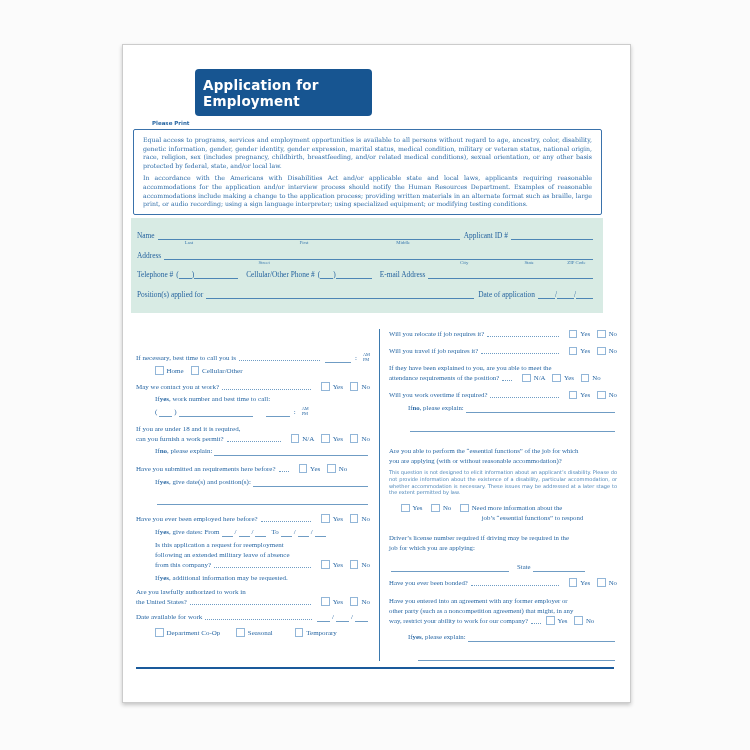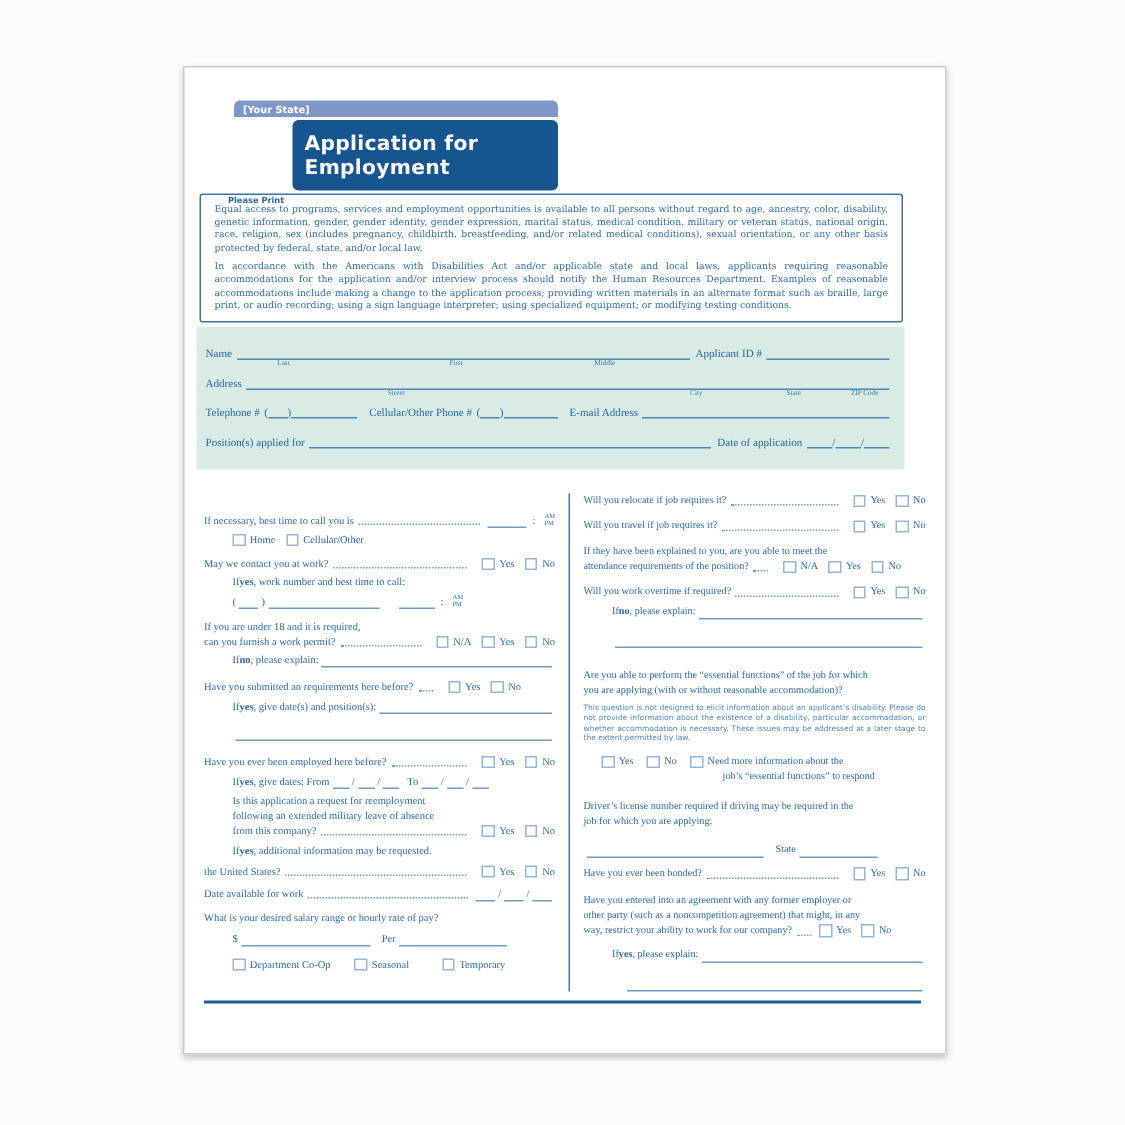--- a/index.html
+++ b/index.html
@@ -61,9 +61,6 @@
 <div class="page">
 
   <div class="hdr">
-    <div class="state-bar">
-      <span>[Your State]</span>
-    </div>
     <div class="title-bar">
       <span>Application for Employment</span>
     </div>

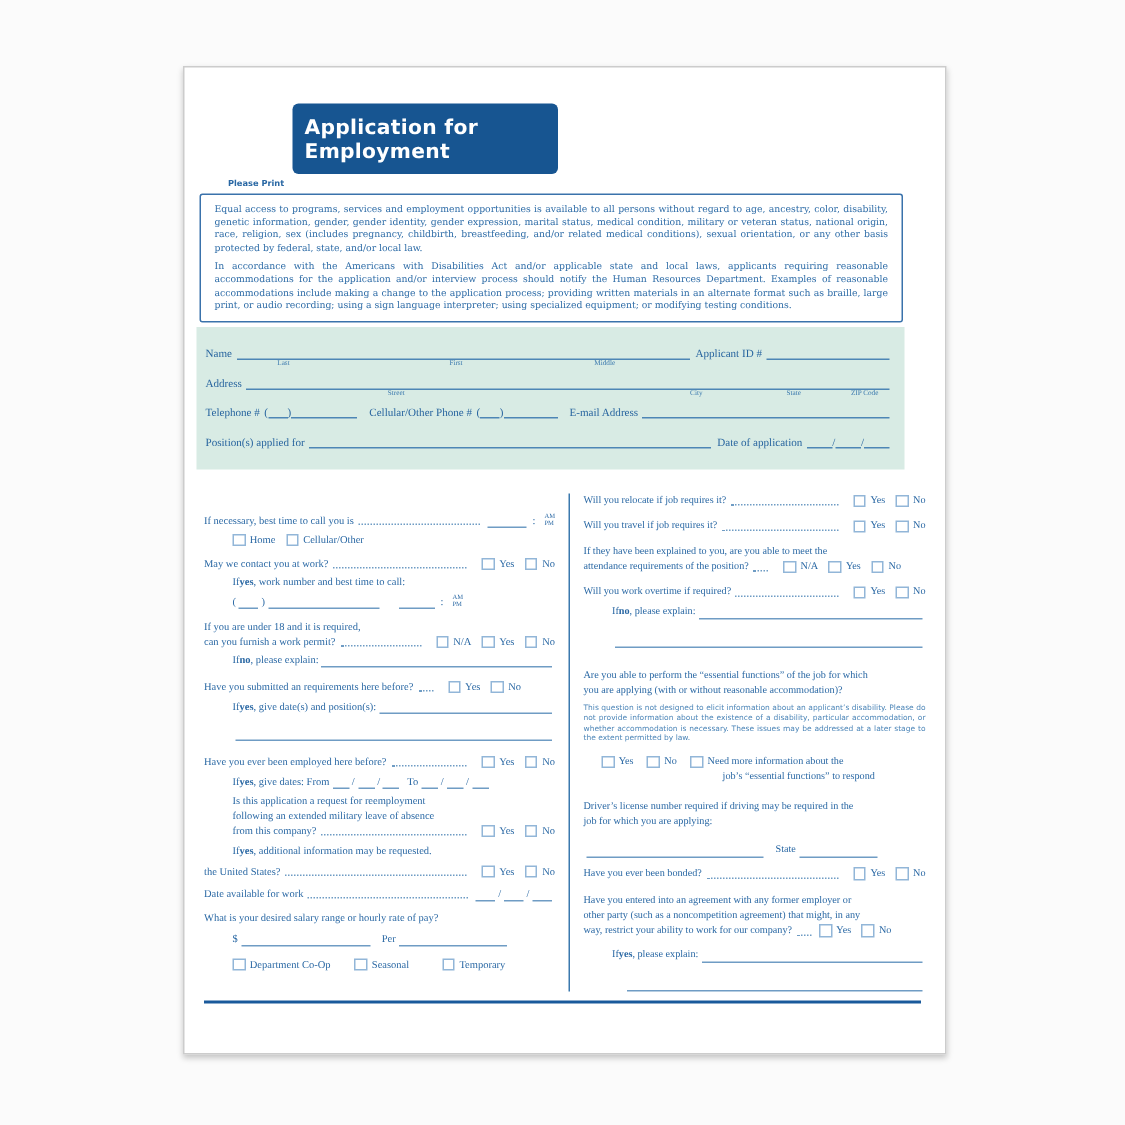--- a/index.html
+++ b/index.html
@@ -262,6 +262,9 @@
 
       <div style="margin-bottom:5px">
         <div class="row">
+            <span>Are you lawfully authorized to work in</span>
+          </div>
+        <div class="row">
           <span>the United States?</span>
           <span class="ld"></span>
           <span class="cb"></span>

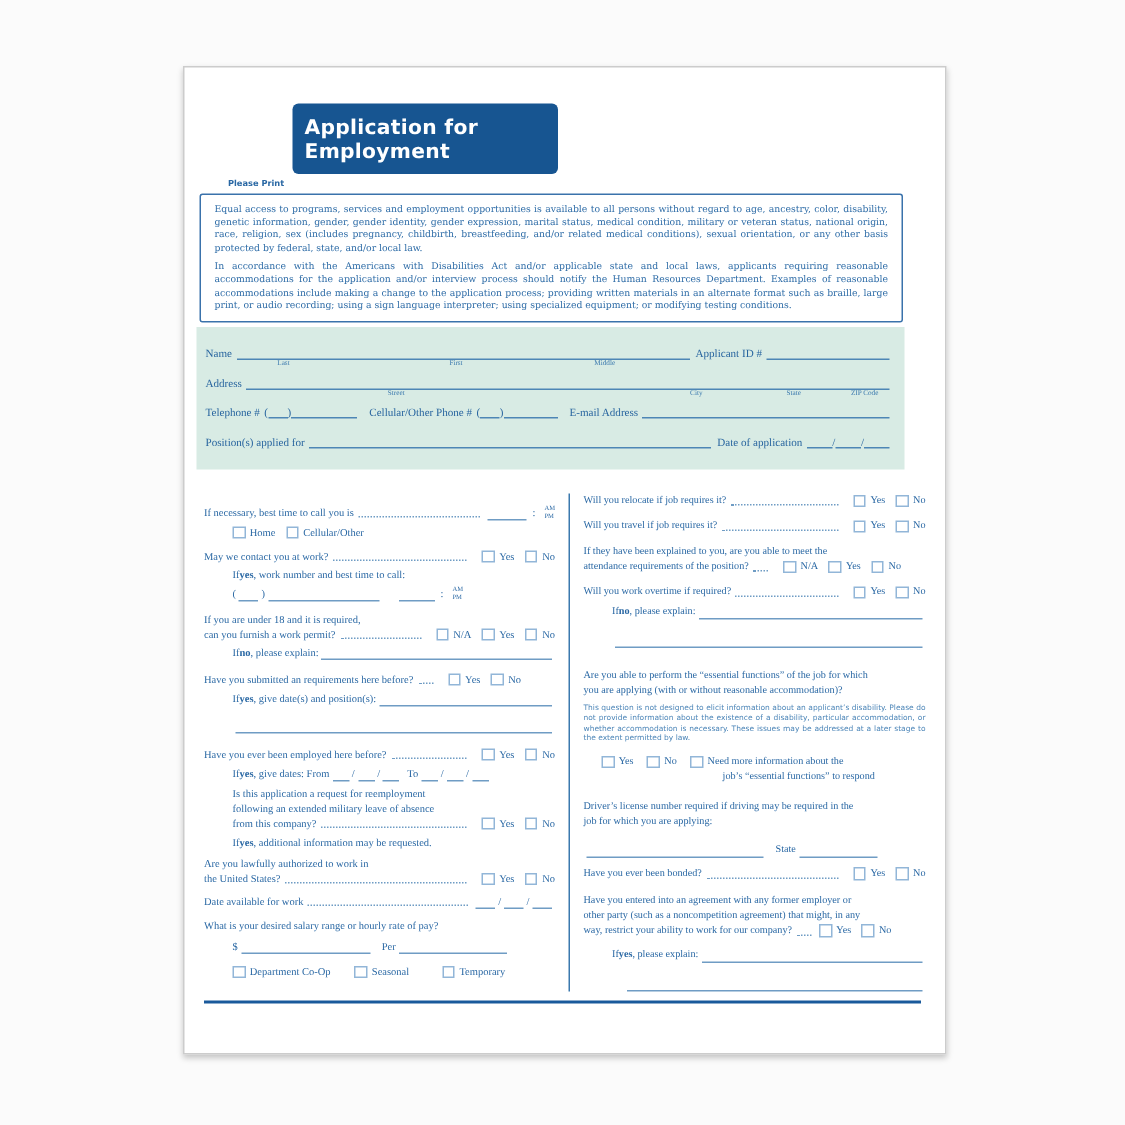--- a/index.html
+++ b/index.html
@@ -284,17 +284,6 @@
         <span class="wl" style="width:13px"></span>
       </div>
 
-      <div style="margin-bottom:7px">
-        <div class="row">
-            <span>What is your desired salary range or hourly rate of pay?</span>
-          </div>
-        <div class="row ind" style="margin-top:4px">
-          <span>$</span>
-          <span class="wl" style="width:86px"></span>
-          <span style="margin-left:6px">Per</span>
-          <span class="wl" style="width:72px"></span>
-        </div>
-      </div>
 
       <div>
         <div class="row ind" style="margin-top:3px">

